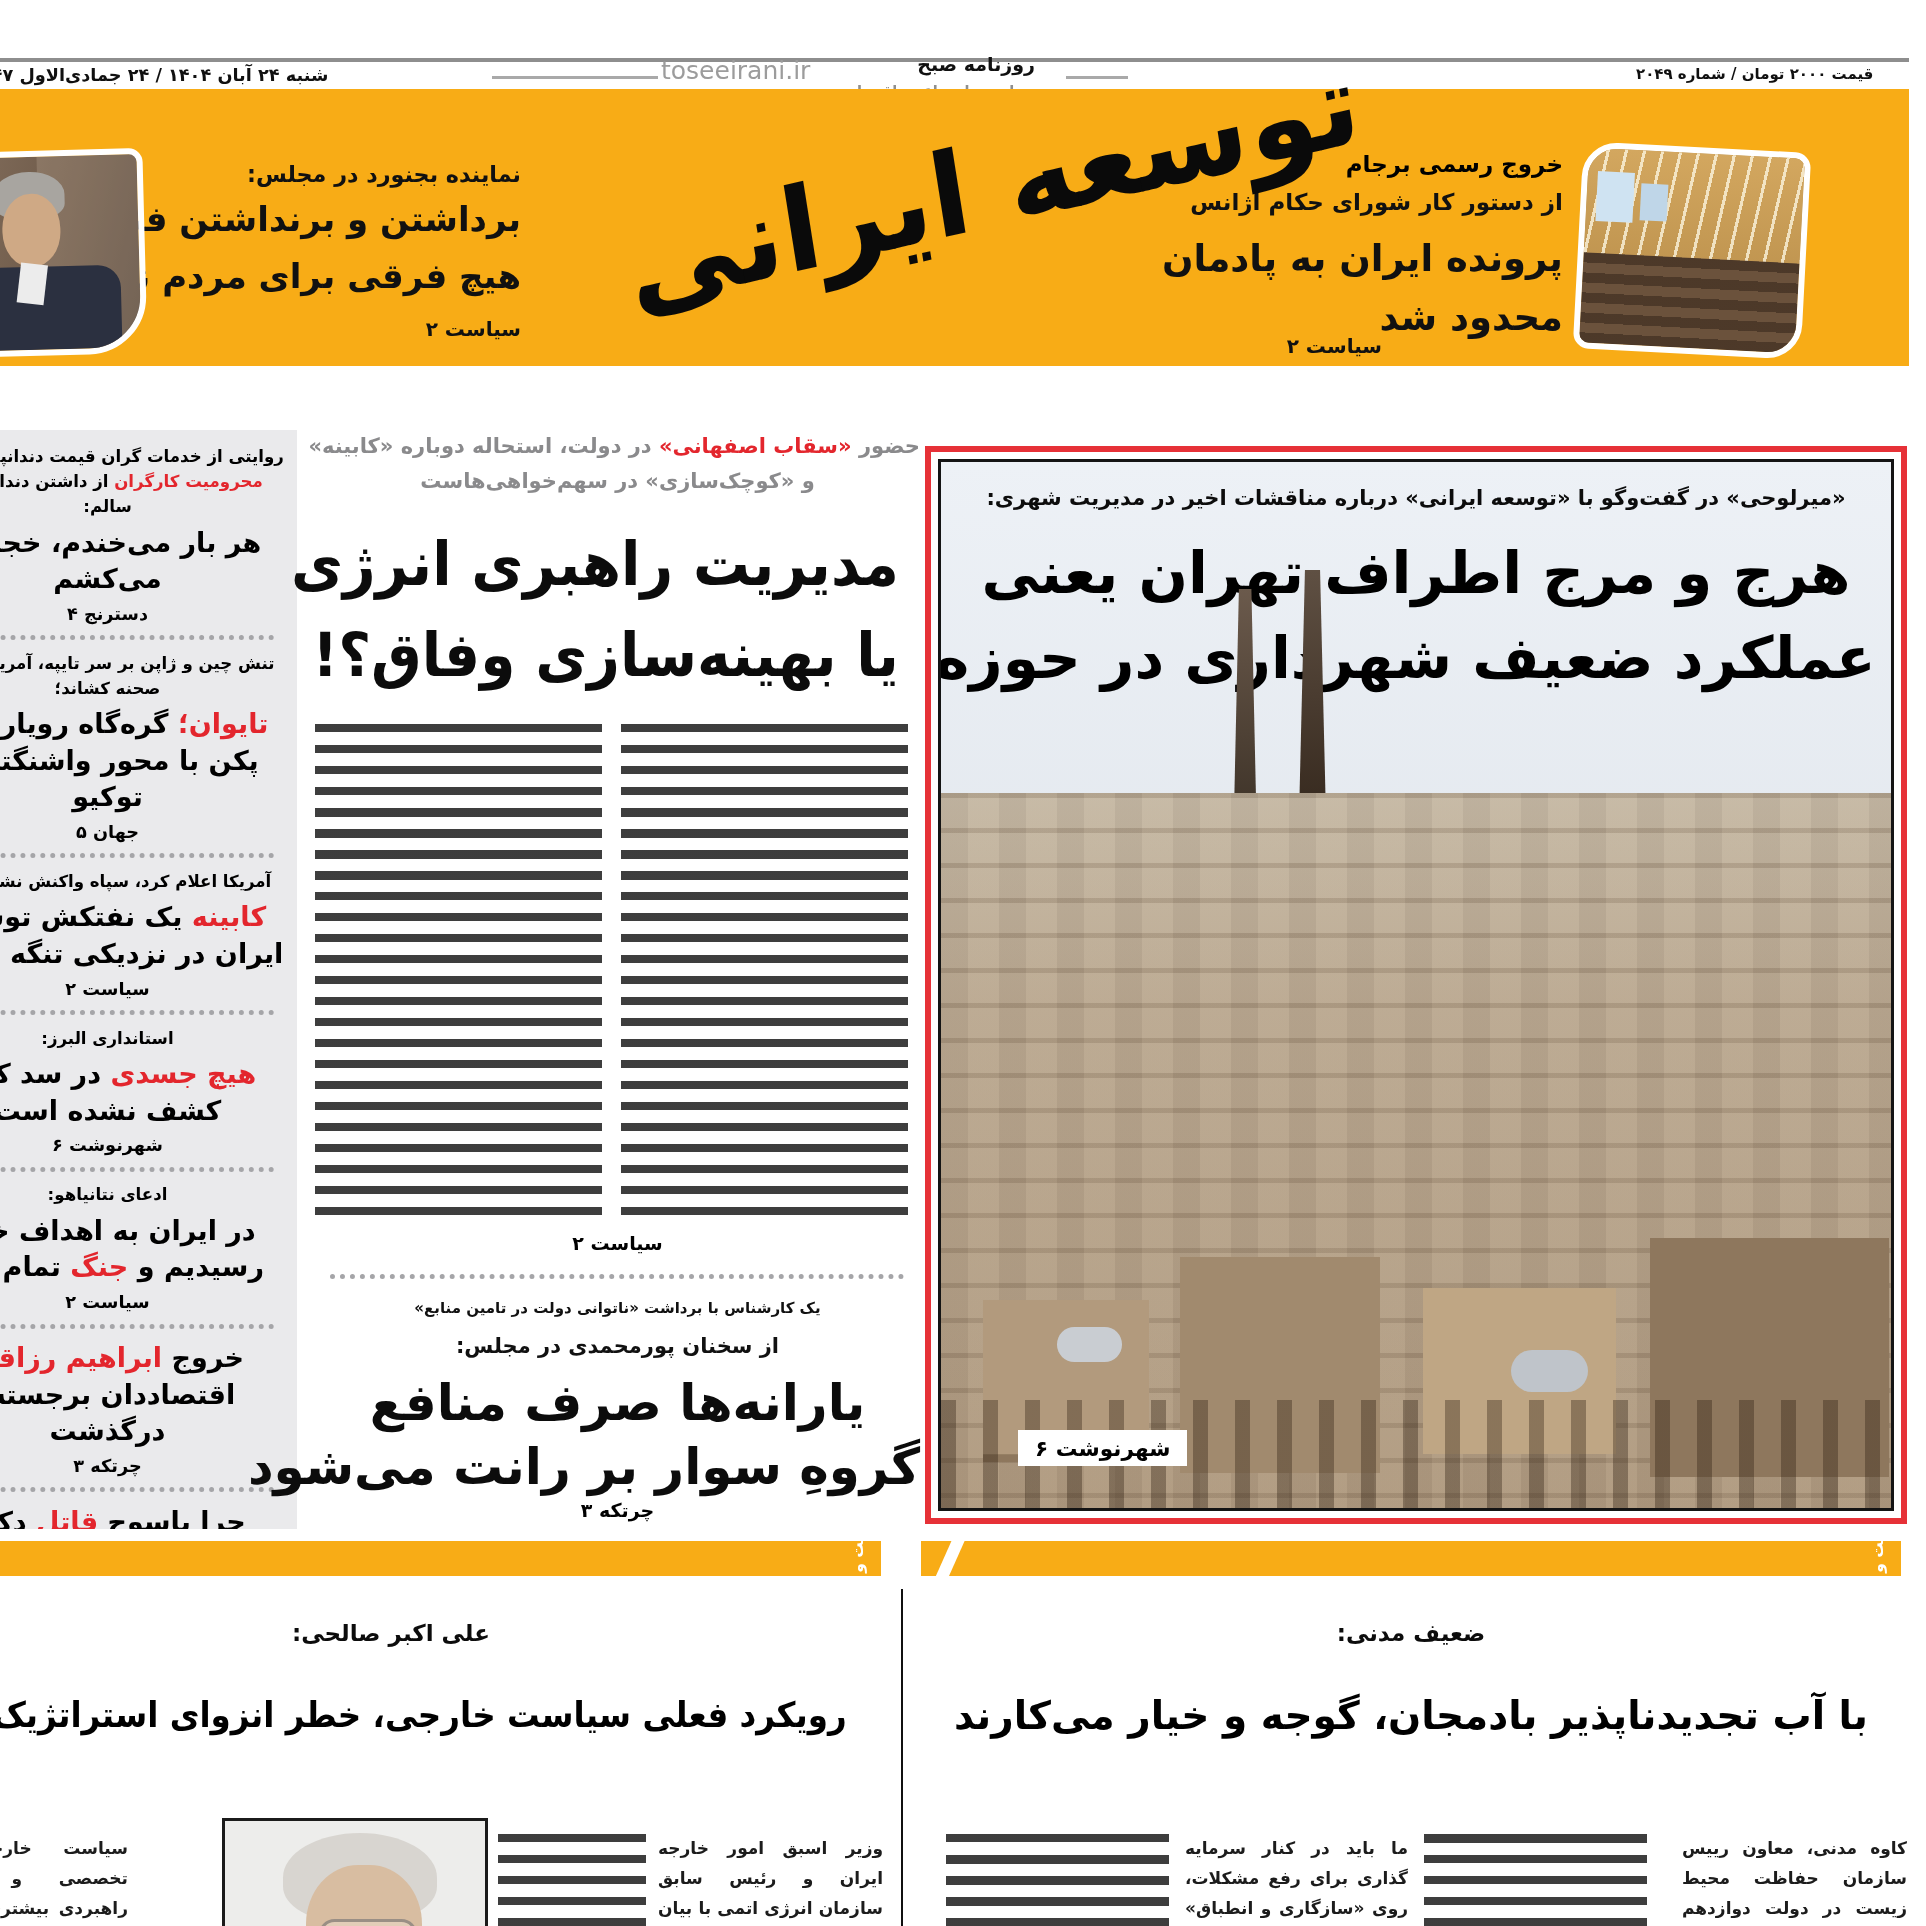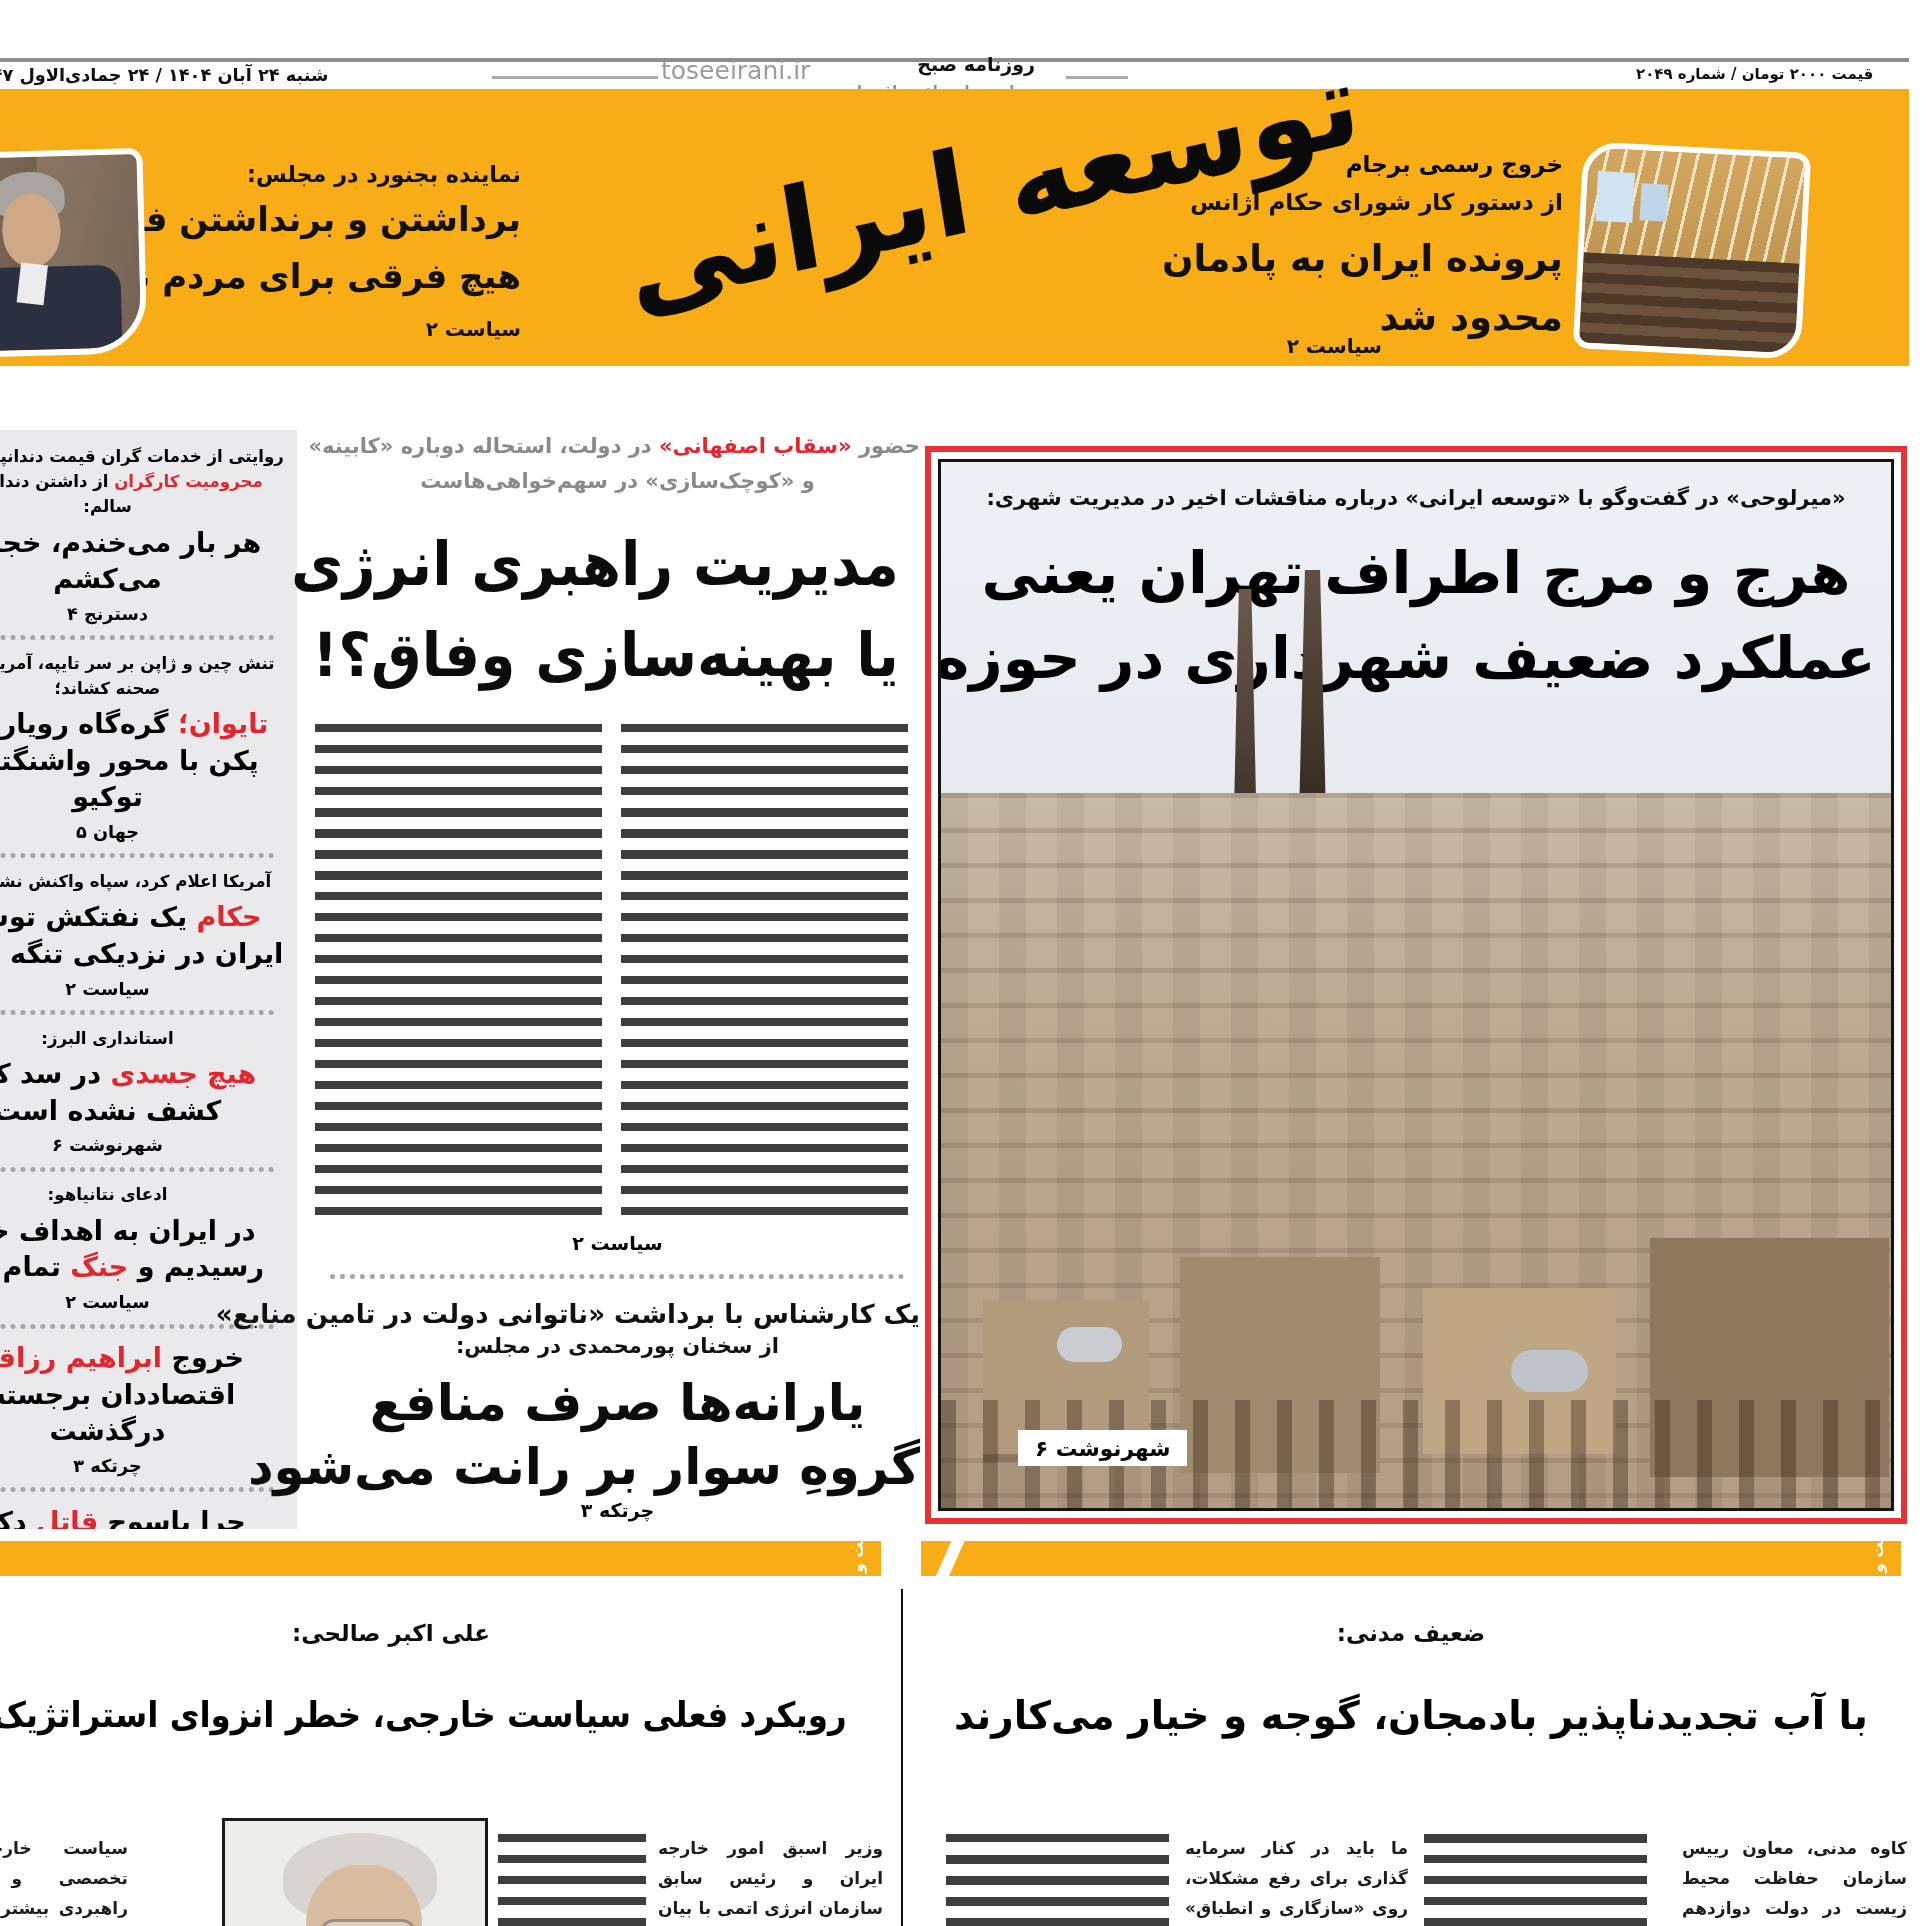--- a/index.html
+++ b/index.html
@@ -84,7 +84,7 @@
     <div class="dots" style="margin:11.6px 11.6px;"></div>
     <div class="c">
       <div class="b" style="font-size:16.6px;line-height:1.5;">آمریکا اعلام کرد، سپاه واکنش نشان داد؛</div>
-      <div class="b" style="font-size:27px;line-height:1.35;margin-top:4.6px;"><span class="red">حکام</span><span> یک نفتکش توسط ایران در نزدیکی تنگه هرمز</span></div>
+      <div class="b" style="font-size:27px;line-height:1.35;margin-top:4.6px;"><span class="red">کابینه</span><span> یک نفتکش توسط ایران در نزدیکی تنگه هرمز</span></div>
       <div class="b" style="font-size:17.7px;margin-top:6.2px;">سیاست ۲</div>
     </div>
     <div class="dots" style="margin:11.6px 11.6px;"></div>

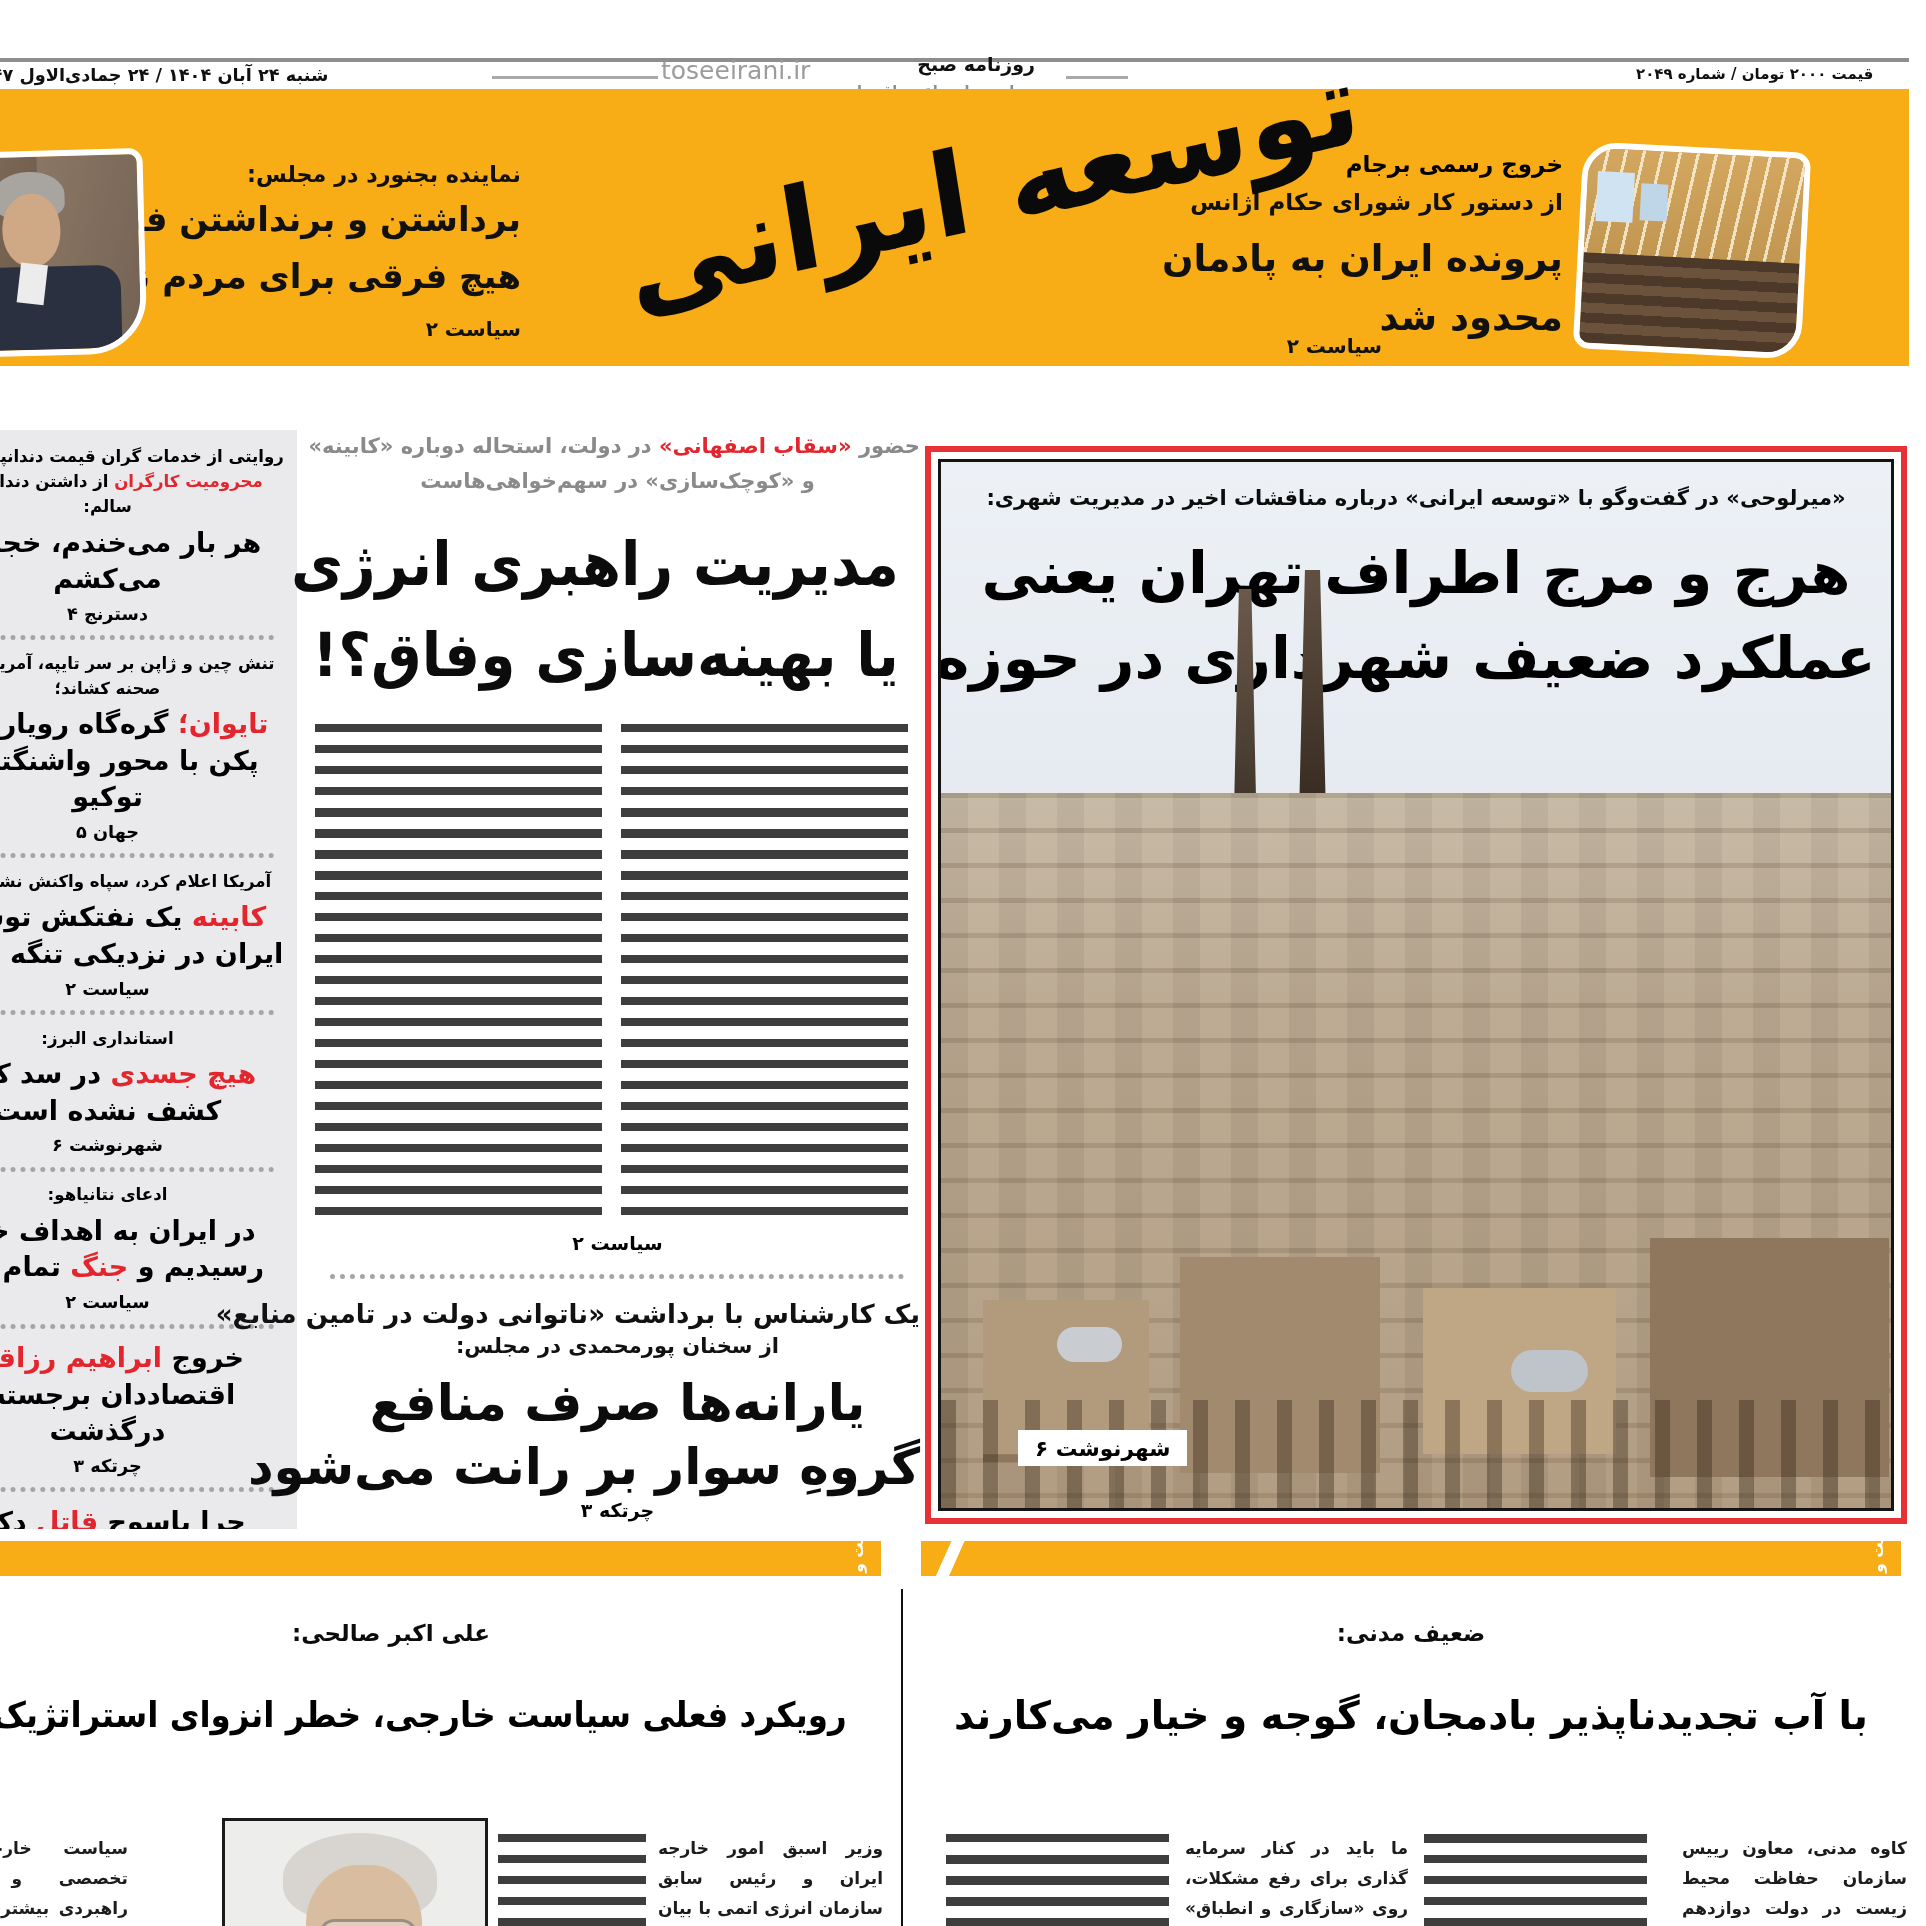--- a/index.html
+++ b/index.html
@@ -121,7 +121,7 @@
   <div class="a c b nw" style="left:451px;top:1232px;width:605px;font-size:19px;">سیاست ۲</div>
   <div class="a dots" style="left:466px;top:1274px;width:574px;"></div>
 
-  <div class="a c b nw" style="left:451px;top:1299px;width:605px;font-size:26px;color:#111;">یک کارشناس با برداشت «ناتوانی دولت در تامین منابع»</div>
+  <div class="a c b nw" style="left:451px;top:1299px;width:605px;font-size:15px;color:#111;">یک کارشناس با برداشت «ناتوانی دولت در تامین منابع»</div>
   <div class="a c b nw" style="left:451px;top:1334px;width:605px;font-size:21px;color:#111;">از سخنان پورمحمدی در مجلس:</div>
   <div class="a c b nw" style="left:451px;top:1438px;width:605px;font-size:50px;color:#0c0c0c;">گروهِ سوار بر رانت می‌شود</div>
   <div class="a c b nw" style="left:451px;top:1374px;width:605px;font-size:50px;color:#0c0c0c;">یارانه‌ها صرف منافع</div>

